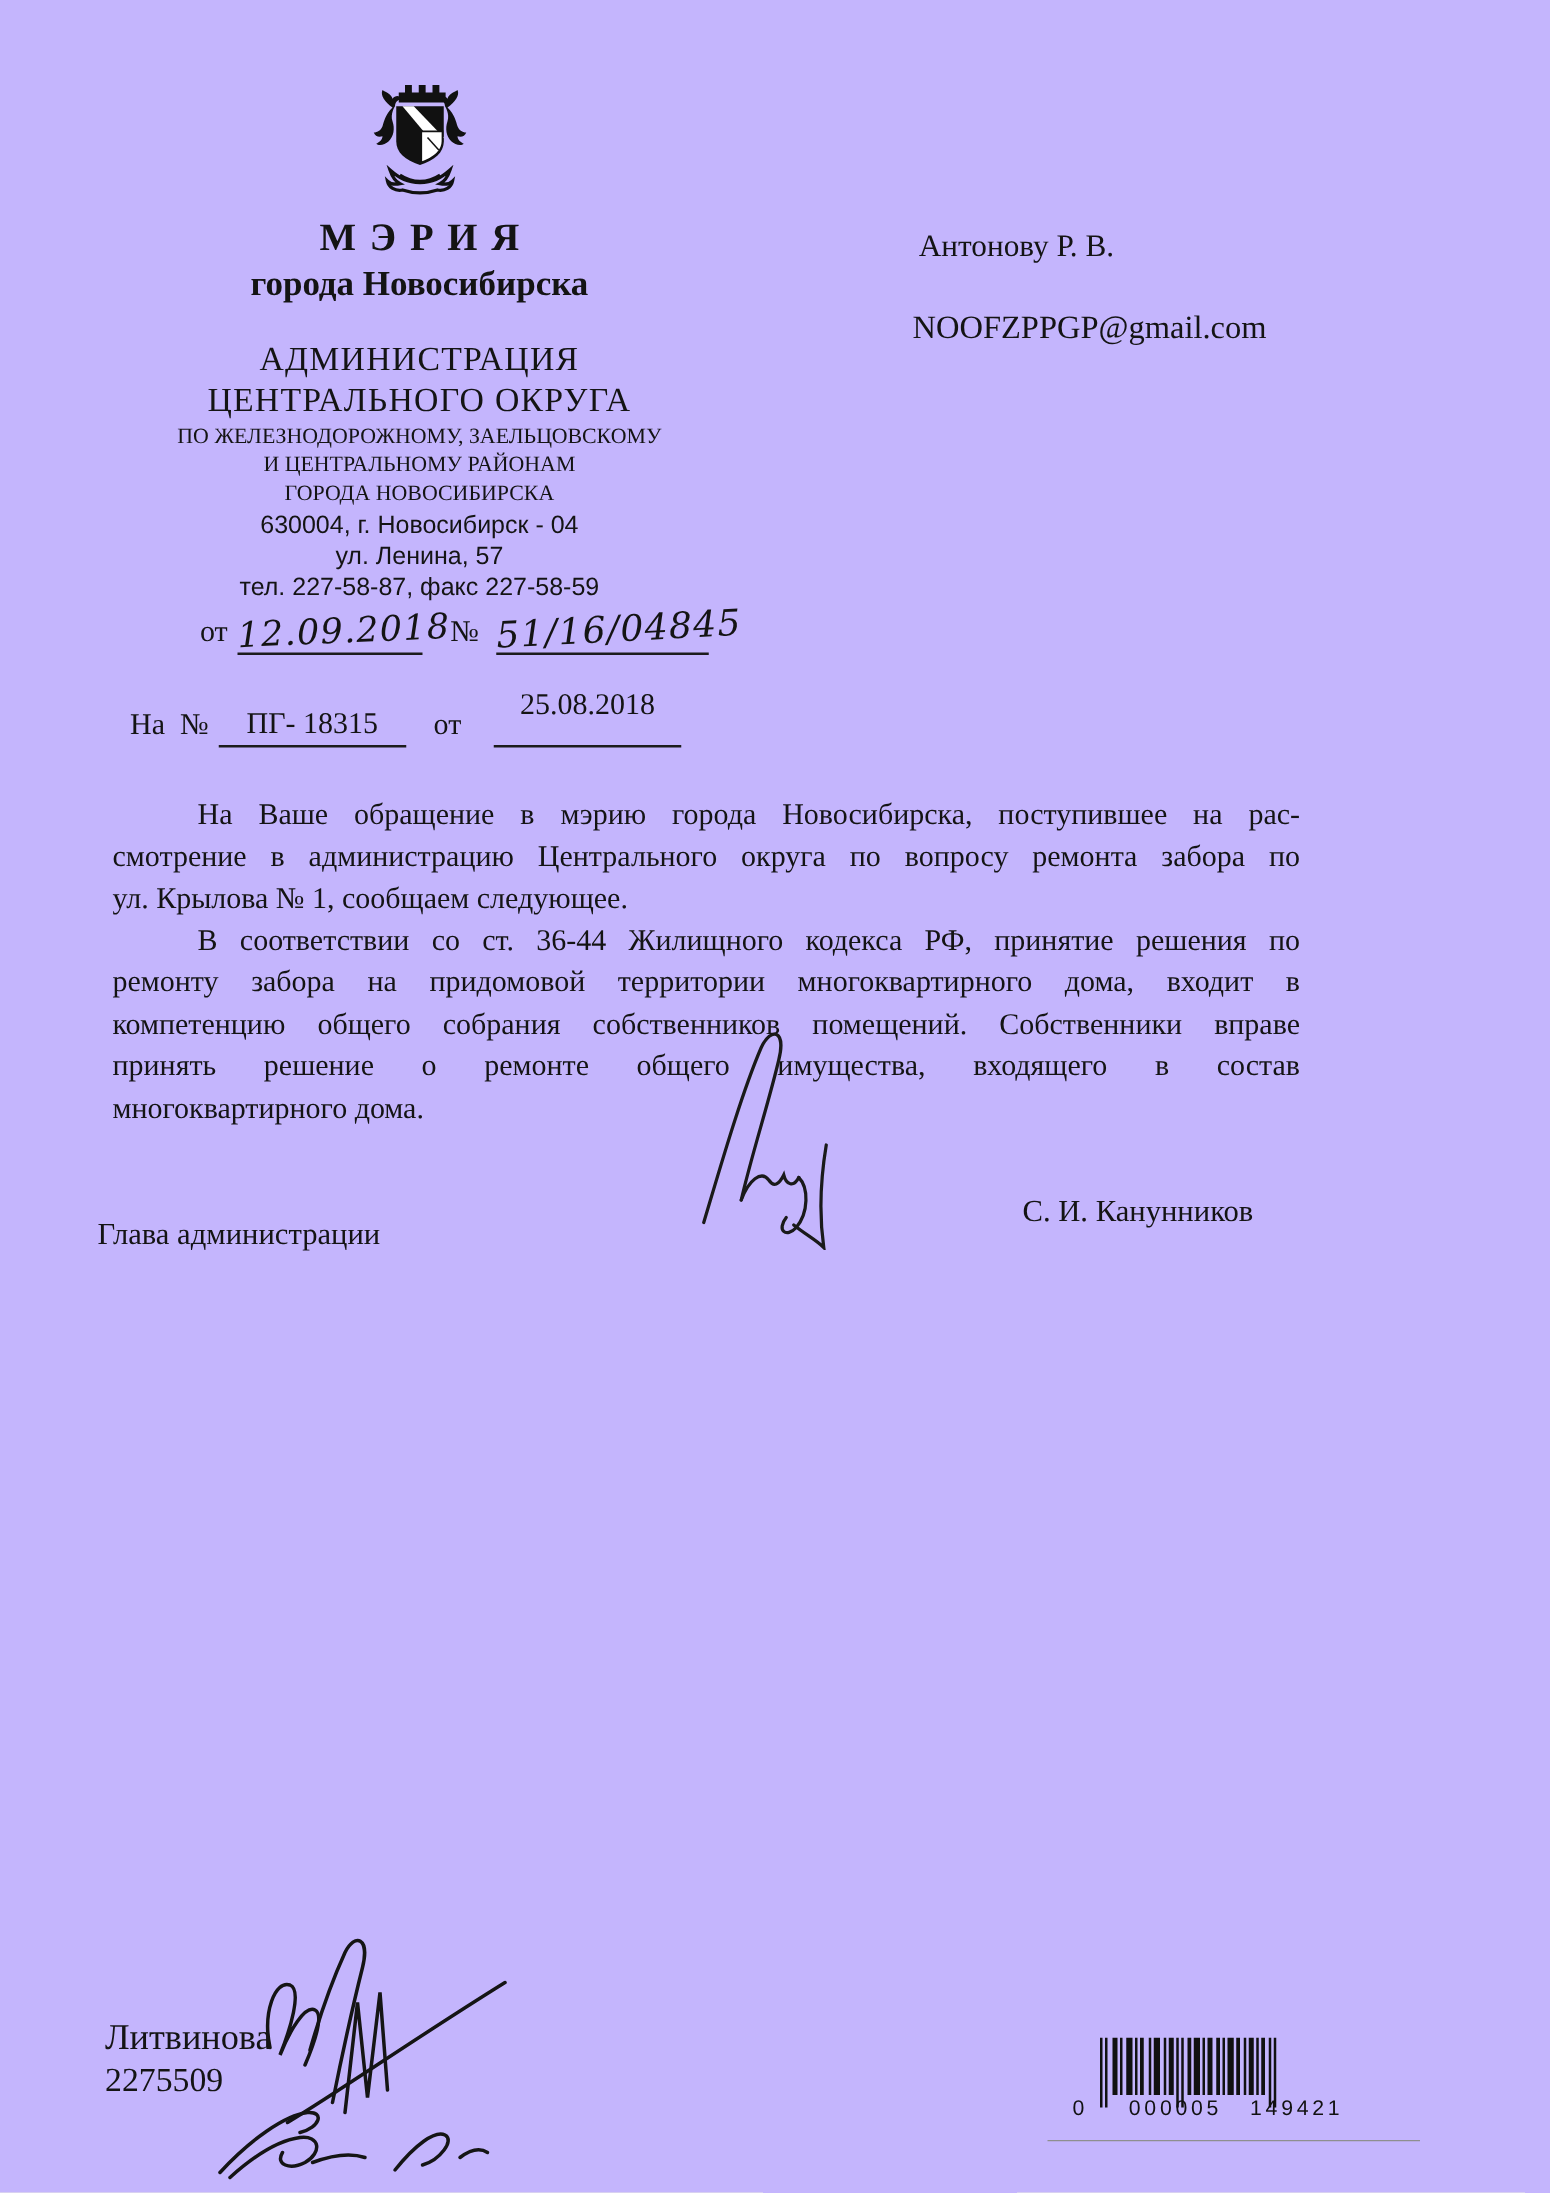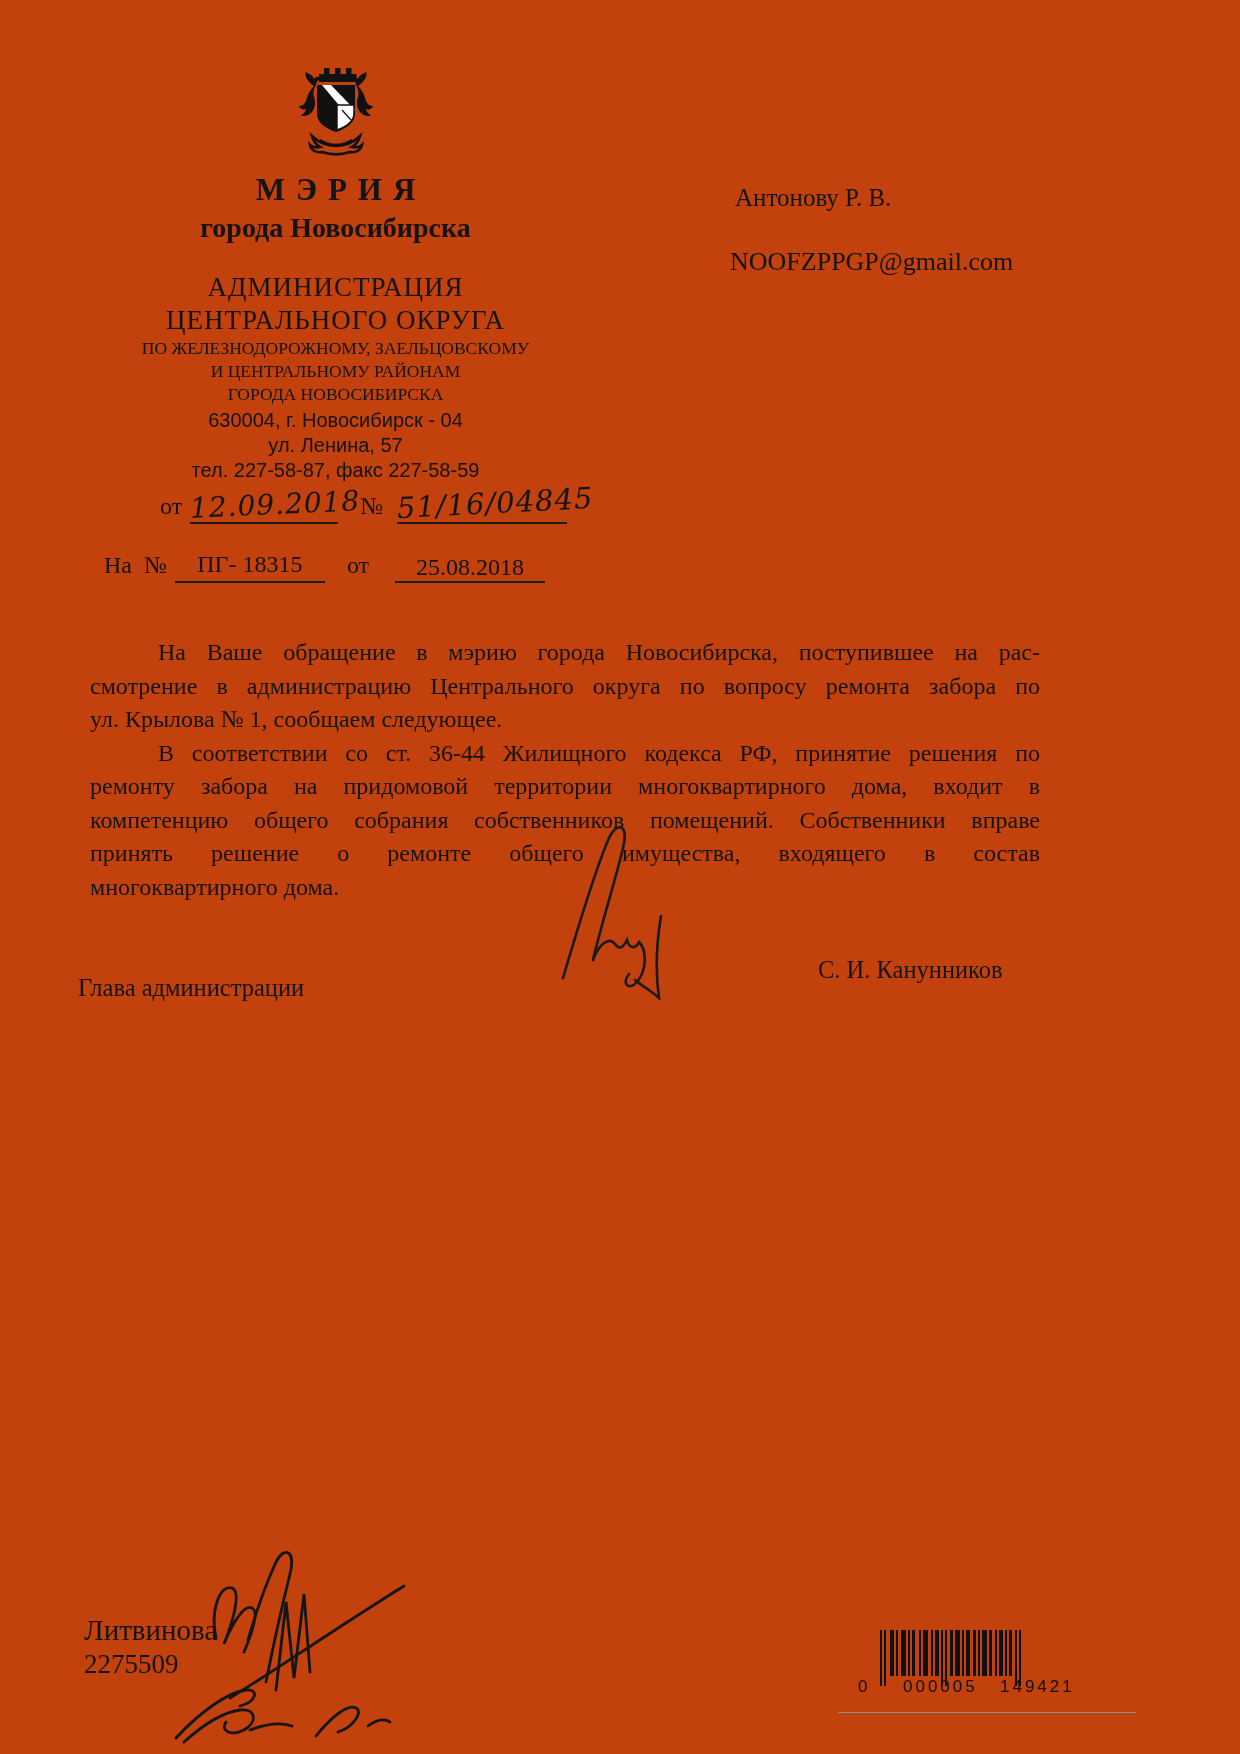--- a/index.html
+++ b/index.html
@@ -8,7 +8,7 @@
     position: relative;
     width: 1240px;
     height: 1754px;
-    background: #c2410c;
+    background: #c4b5fd;
     margin: 0 auto;
     overflow: hidden;
     color: #141414;

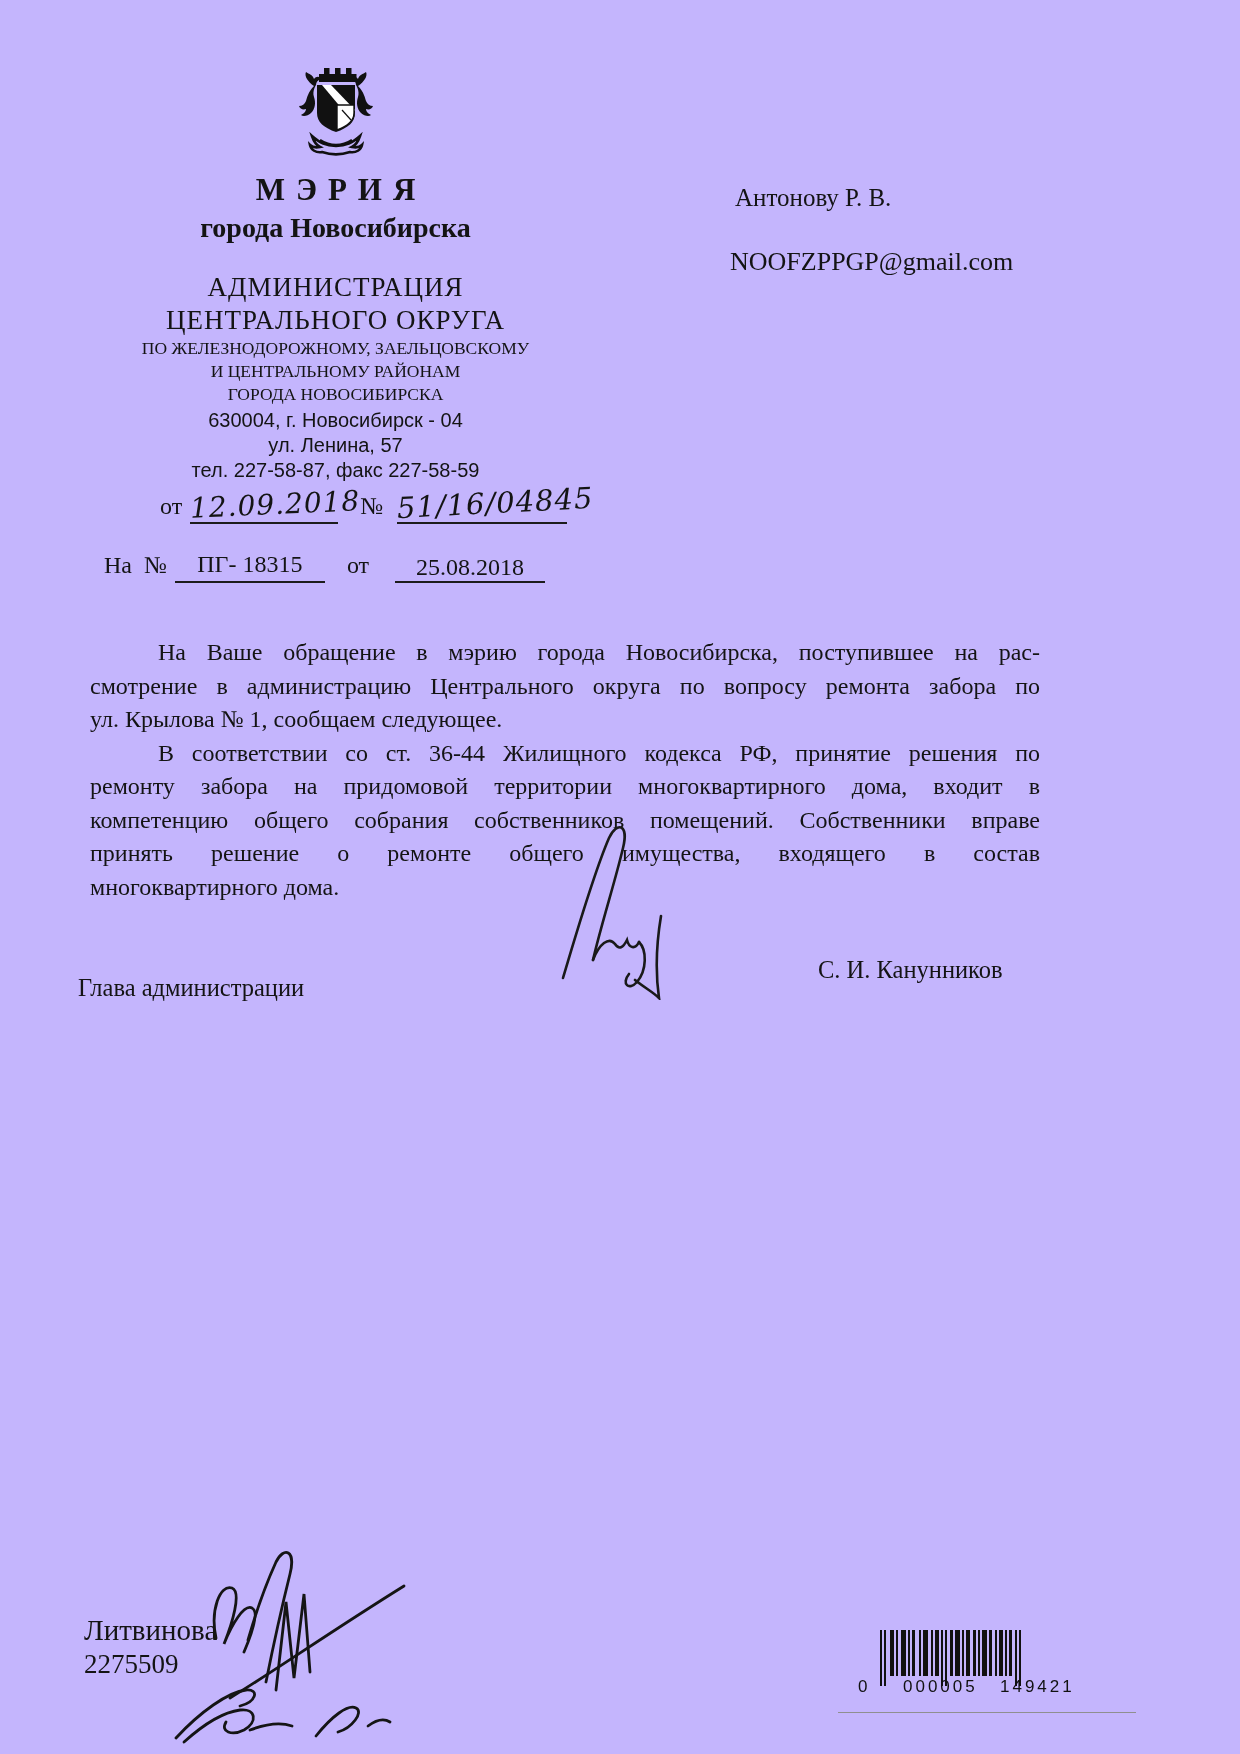--- a/index.html
+++ b/index.html
@@ -49,7 +49,7 @@
   .u1 { width: 148px; margin-left: 8px; }
   .u2 { width: 170px; margin-left: 14px; }
   .u3 { width: 150px; margin-left: 8px; padding-bottom: 3px; }
-  .u4 { width: 150px; margin-left: 26px; padding-bottom: 0; }
+  .u4 { width: 150px; margin-left: 26px; padding-bottom: 18px; }
   .handwriting {
     font-family: "DejaVu Serif", serif;
     font-style: italic;

